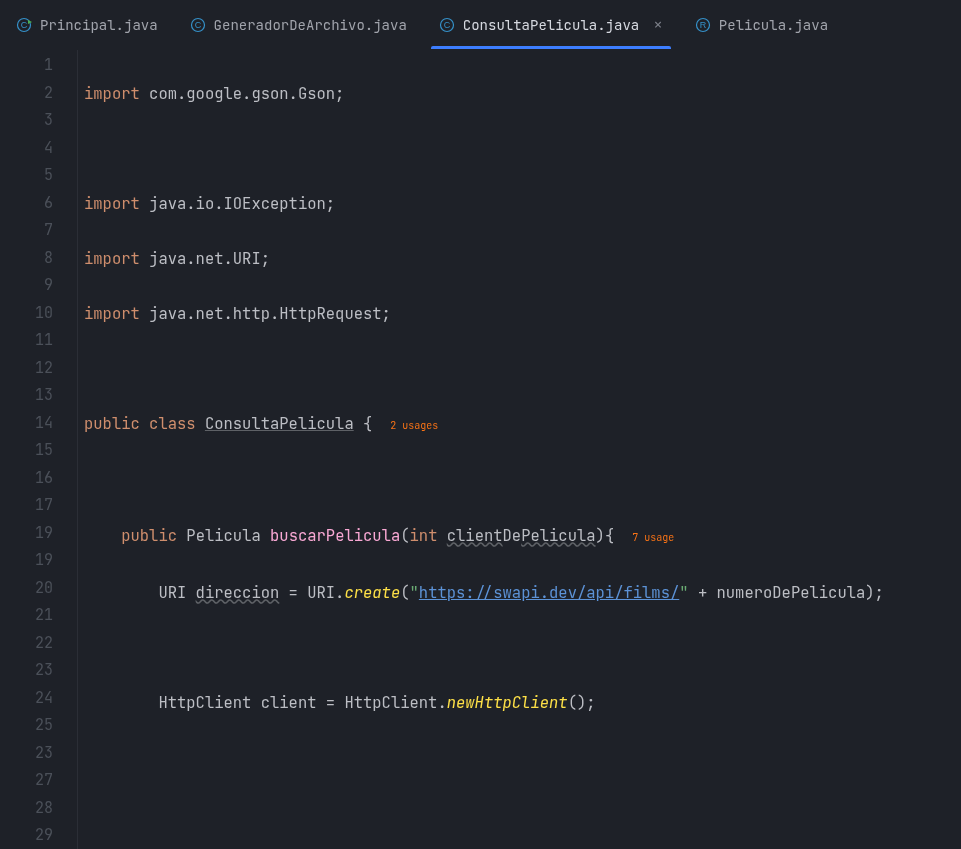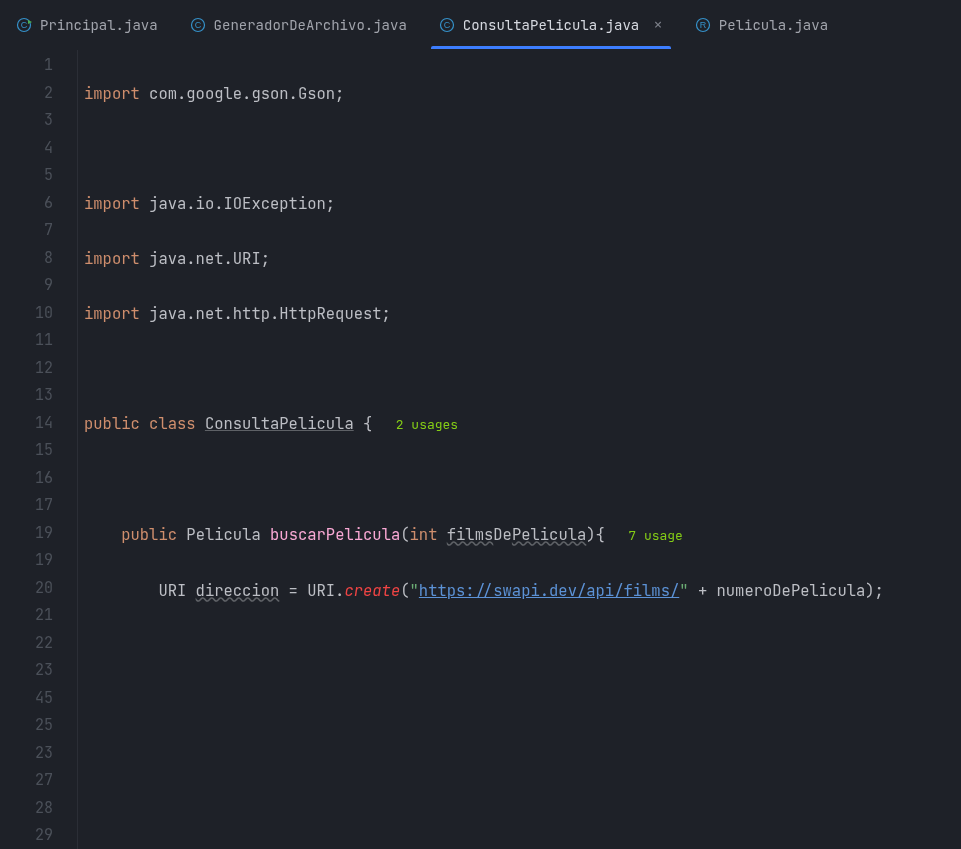--- a/index.html
+++ b/index.html
@@ -74,7 +74,7 @@
   .url { color: #5c92d6; text-decoration: underline; }
   .param-underline { text-decoration: underline; text-decoration-style: wavy; text-decoration-color: #5e6166; }
   .classref { text-decoration: underline; text-decoration-color: #5e6166; }
-  .hint { color: #84cc16; font-size: 13px; }
+  .hint { color: #f97316; font-size: 10px; }
   .code-line { display: block; }
   svg { display: block; }
 </style>

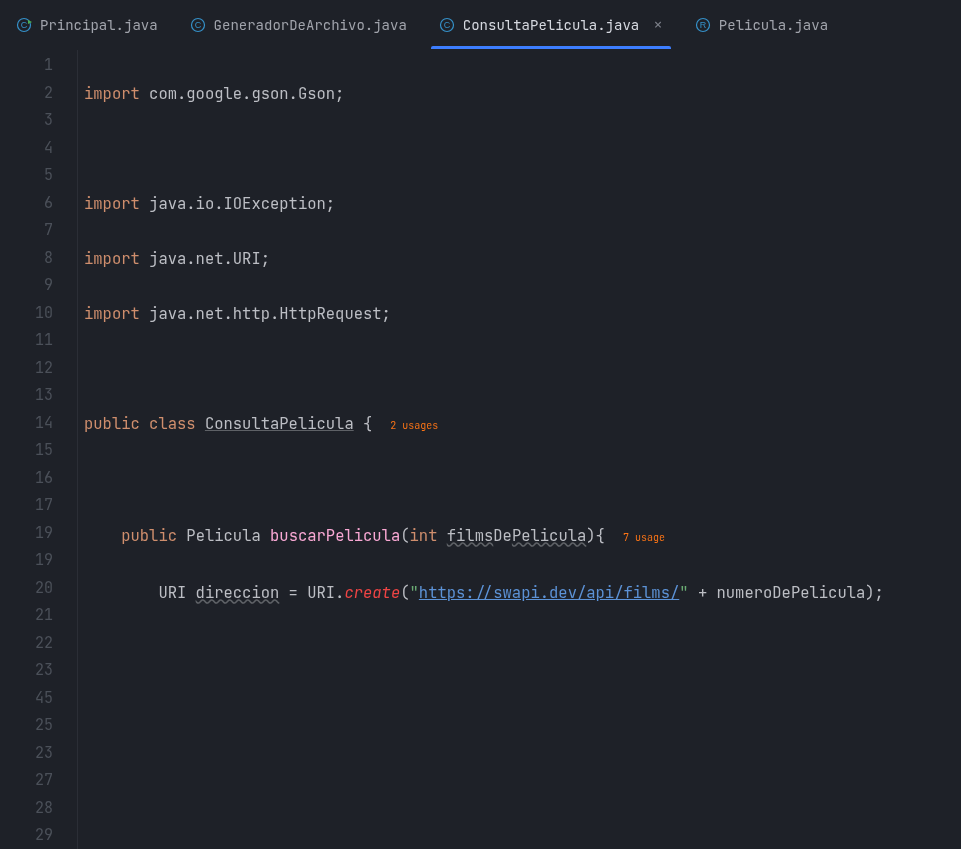--- a/index.html
+++ b/index.html
@@ -164,7 +164,7 @@
 <span class="code-line"> </span>
 <span class="code-line"><span class="kw">public class </span><span class="classref">ConsultaPelicula</span><span> {</span><span class="hint">   2 usages</span></span>
 <span class="code-line"> </span>
-<span class="code-line">    <span class="kw">public</span><span> </span><span>Pelicula </span><span class="method-decl">buscarPelicula</span><span>(</span><span class="kw">int </span><span class="param-underline">films</span><span>De</span><span class="param-underline">Pelicula</span><span>){</span><span class="hint">   7 usage</span></span>
+<span class="code-line">    <span class="kw">public</span><span> </span><span>Pelicula </span><span class="method-decl">buscarPelicula</span><span>(</span><span class="kw">int </span><span class="param-underline">client</span><span>De</span><span class="param-underline">Pelicula</span><span>){</span><span class="hint">   7 usage</span></span>
 <span class="code-line">        <span>URI </span><span class="param-underline">direccion</span><span> = URI.</span><span class="static-ital">create</span><span>(</span><span class="str">"</span><span class="str url">https://swapi.dev/api/films/</span><span class="str">"</span><span> + numeroDePelicula);</span></span>
 <span class="code-line"> </span>
 

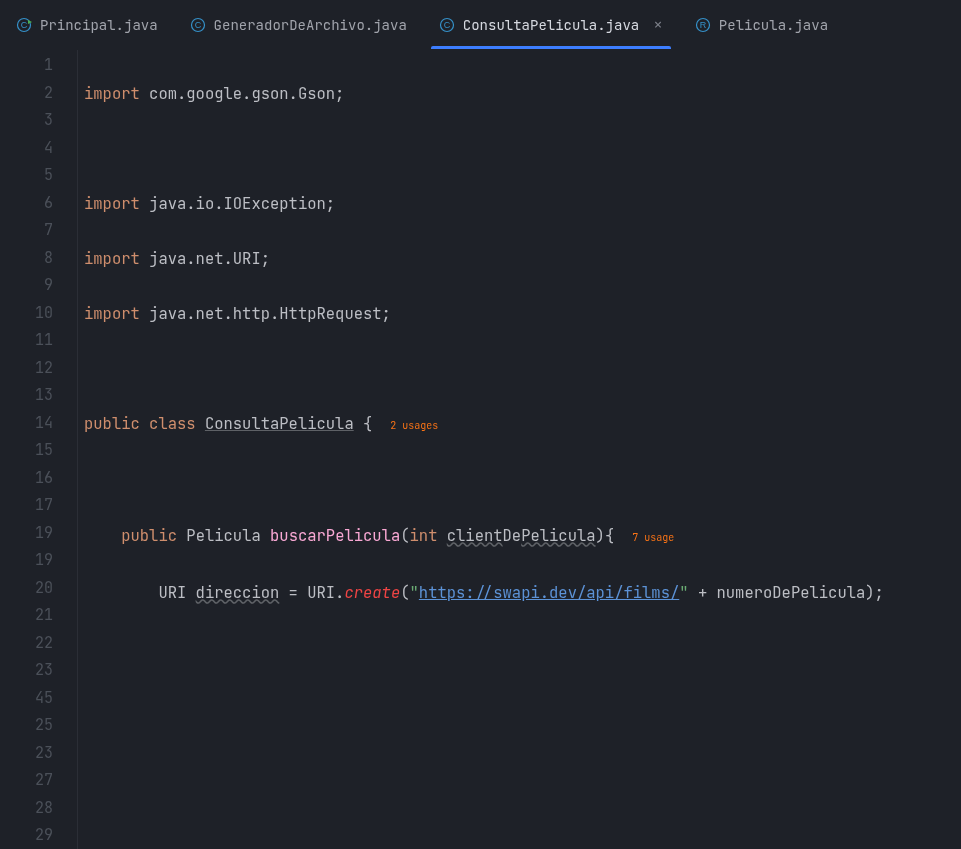--- a/index.html
+++ b/index.html
@@ -69,7 +69,7 @@
   }
   .kw { color: #cf8e6d; }
   .method-decl { color: #f9a8d4; }
-  .static-ital { color: #ef4444; font-style: italic; }
+  .static-ital { color: #fde047; font-style: italic; }
   .str { color: #6aab73; }
   .url { color: #5c92d6; text-decoration: underline; }
   .param-underline { text-decoration: underline; text-decoration-style: wavy; text-decoration-color: #5e6166; }

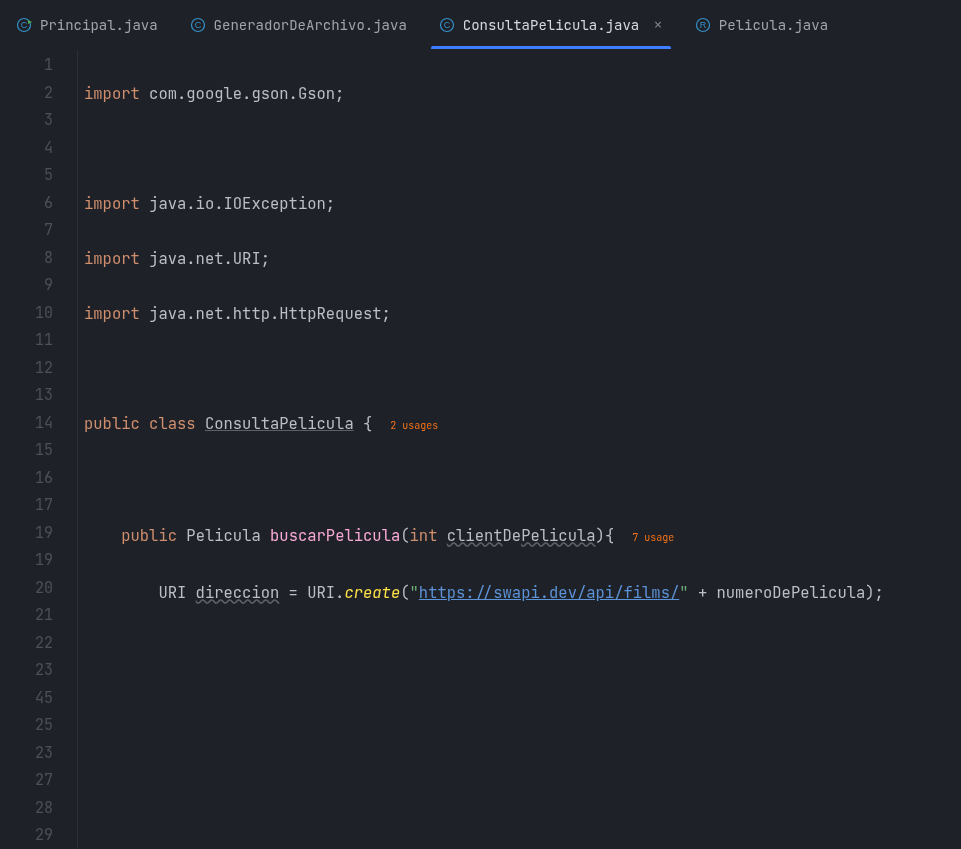--- a/index.html
+++ b/index.html
@@ -147,7 +147,7 @@
     <div>21</div>
     <div>22</div>
     <div>23</div>
-    <div>45</div>
+    <div>24</div>
     <div>25</div>
     <div>23</div>
     <div>27</div>

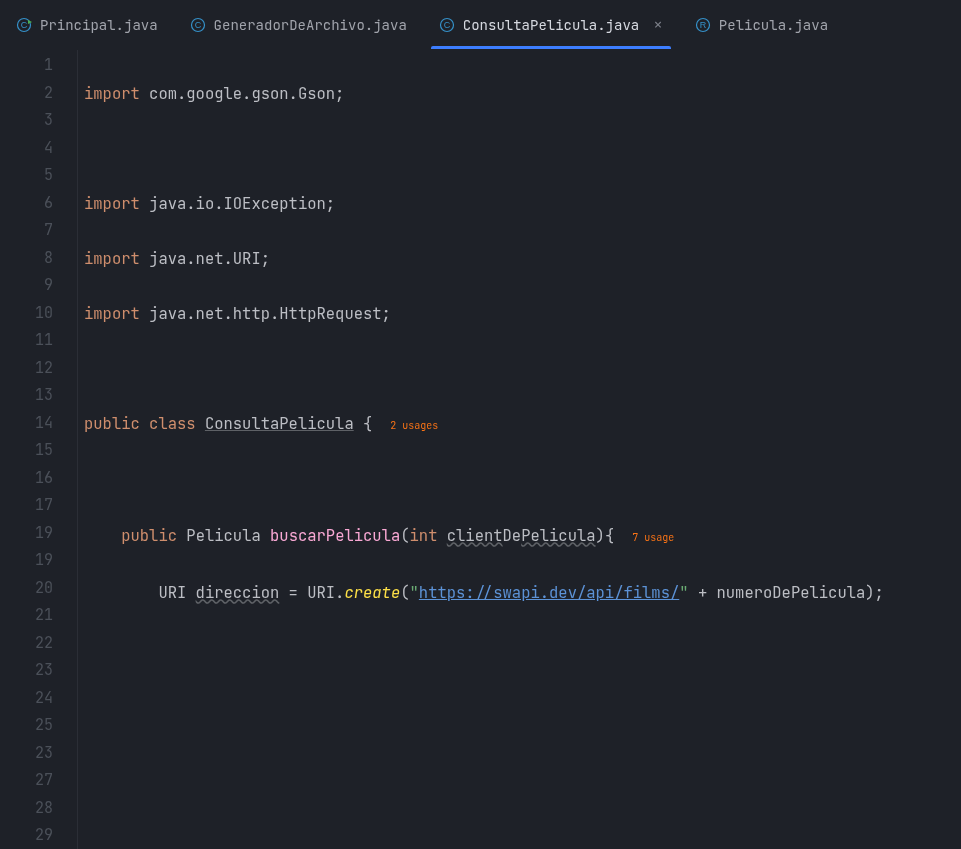--- a/index.html
+++ b/index.html
@@ -167,6 +167,7 @@
 <span class="code-line">    <span class="kw">public</span><span> </span><span>Pelicula </span><span class="method-decl">buscarPelicula</span><span>(</span><span class="kw">int </span><span class="param-underline">client</span><span>De</span><span class="param-underline">Pelicula</span><span>){</span><span class="hint">   7 usage</span></span>
 <span class="code-line">        <span>URI </span><span class="param-underline">direccion</span><span> = URI.</span><span class="static-ital">create</span><span>(</span><span class="str">"</span><span class="str url">https://swapi.dev/api/films/</span><span class="str">"</span><span> + numeroDePelicula);</span></span>
 <span class="code-line"> </span>
+<span class="code-line">        <span>HttpClient client = HttpClient.</span><span class="static-ital">newHttpClient</span><span>();</span></span>
 
 
 

